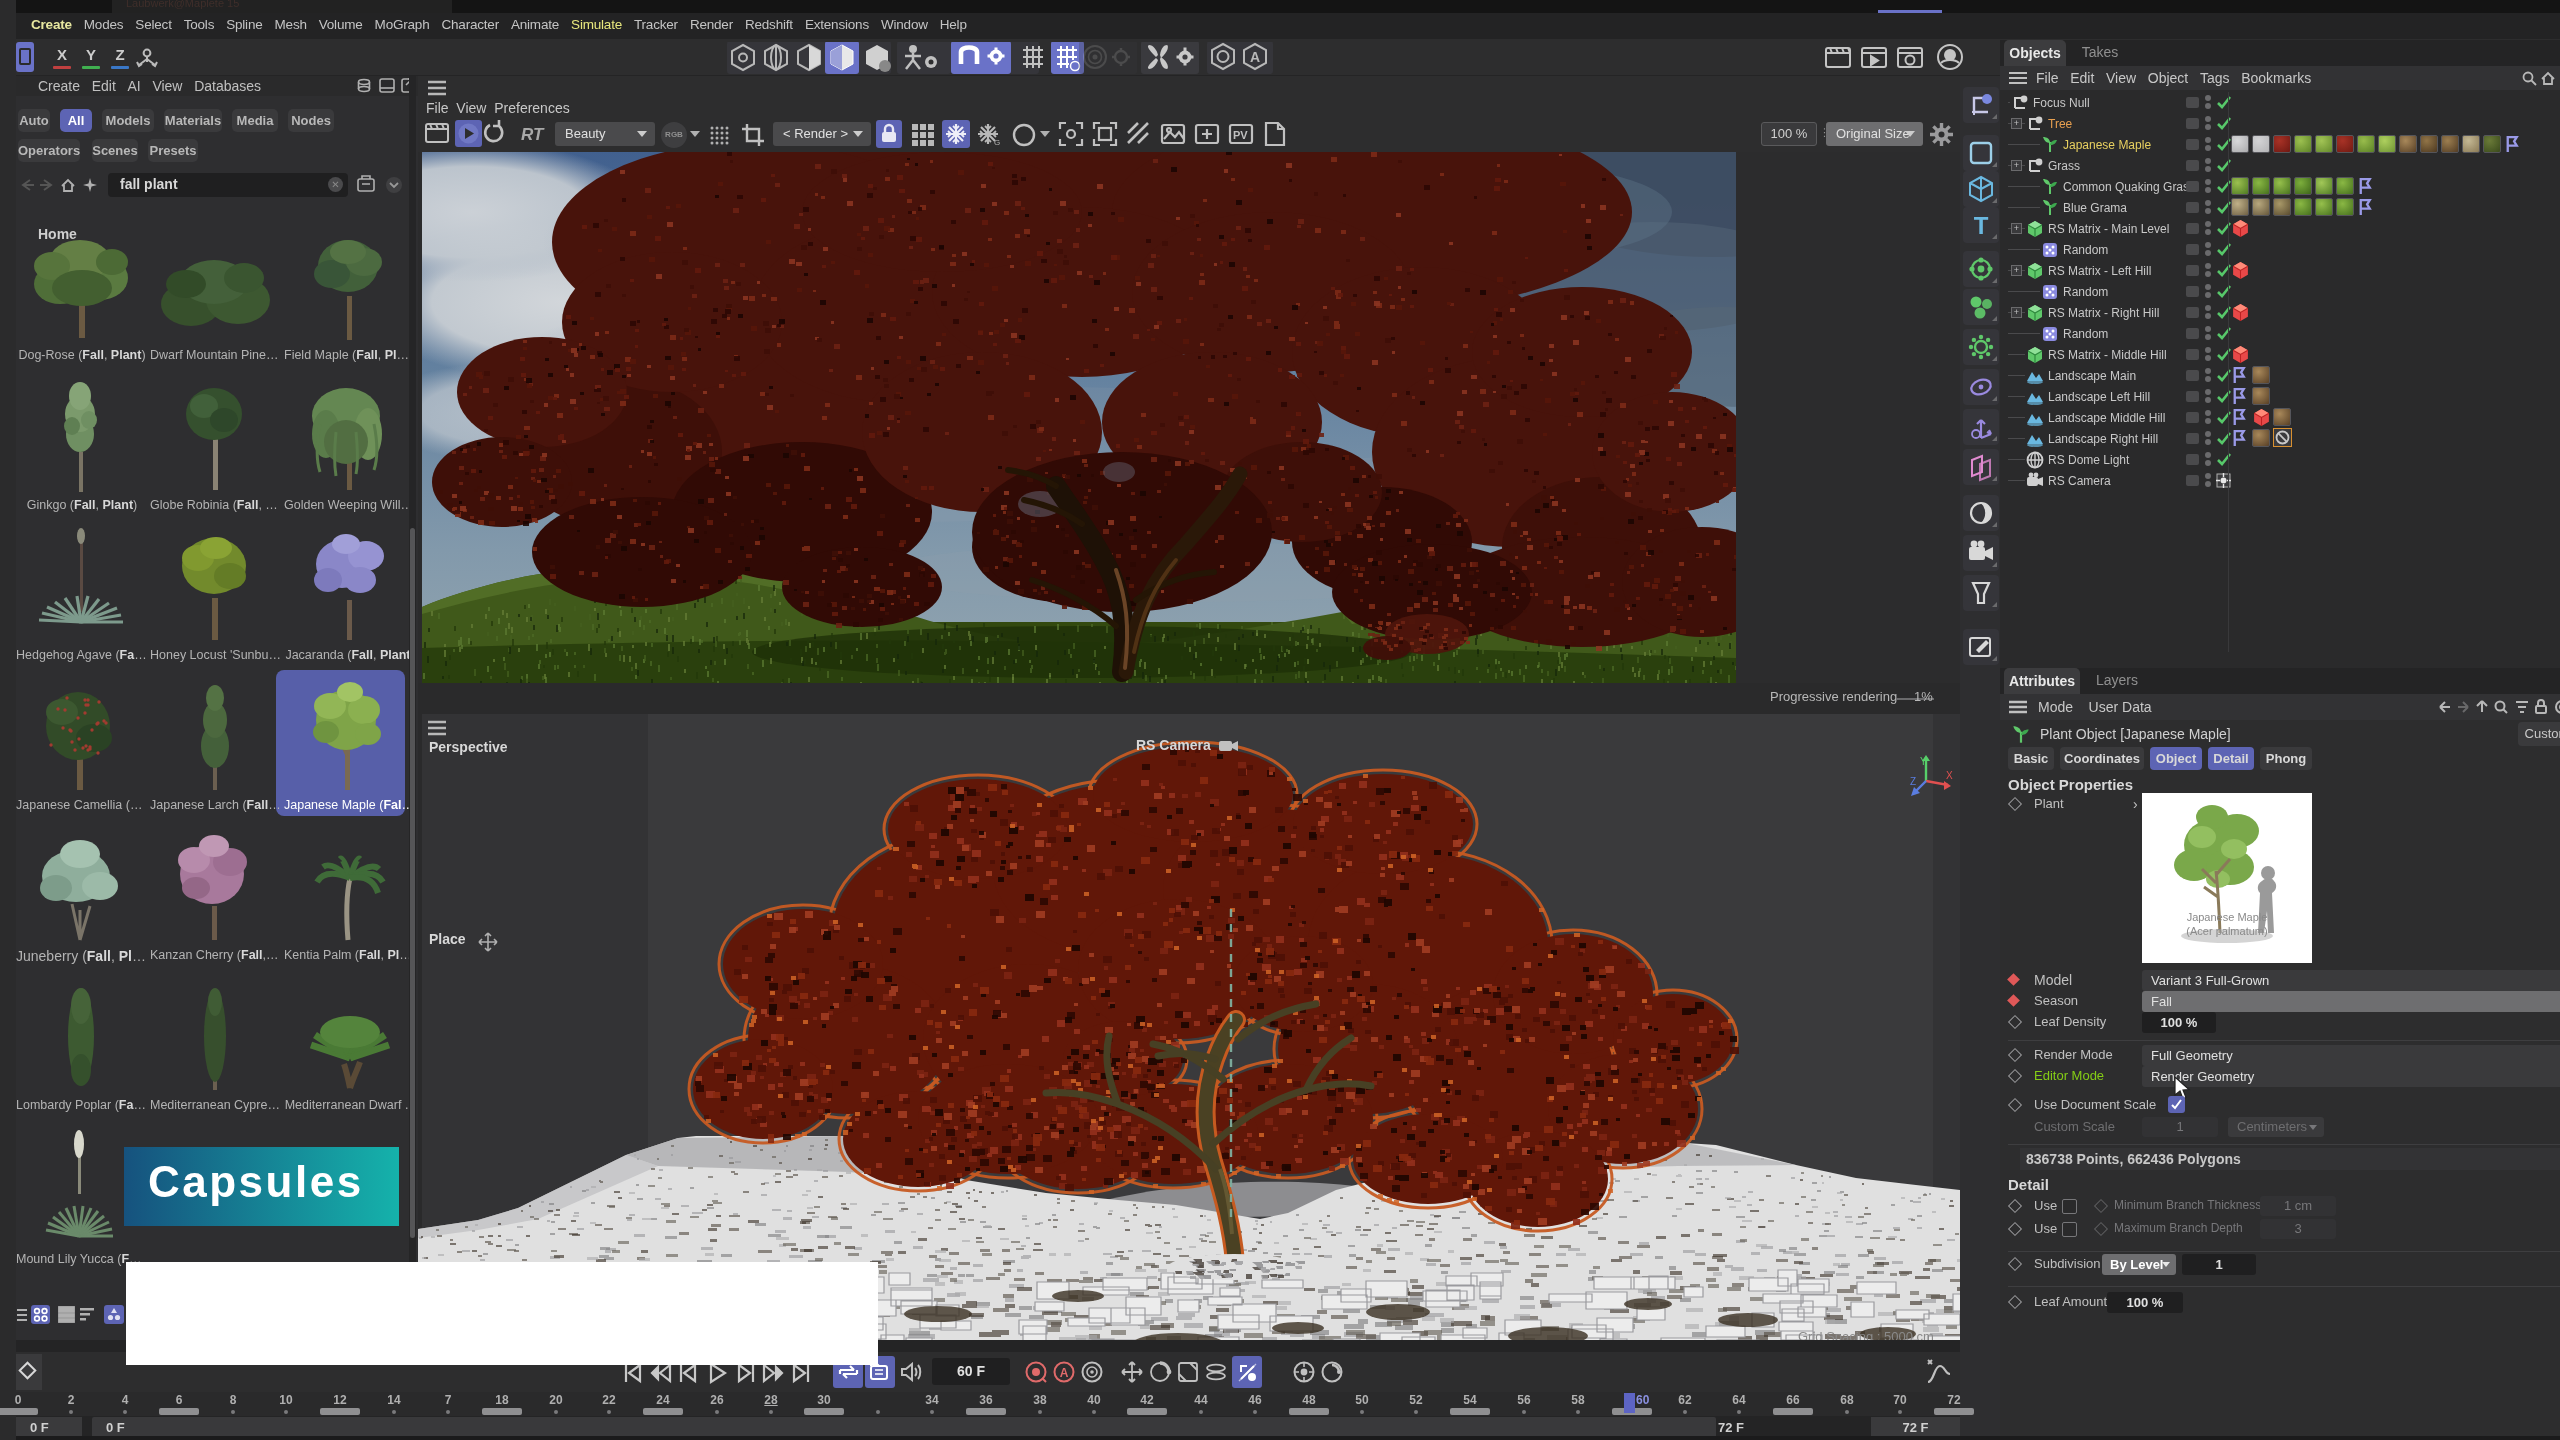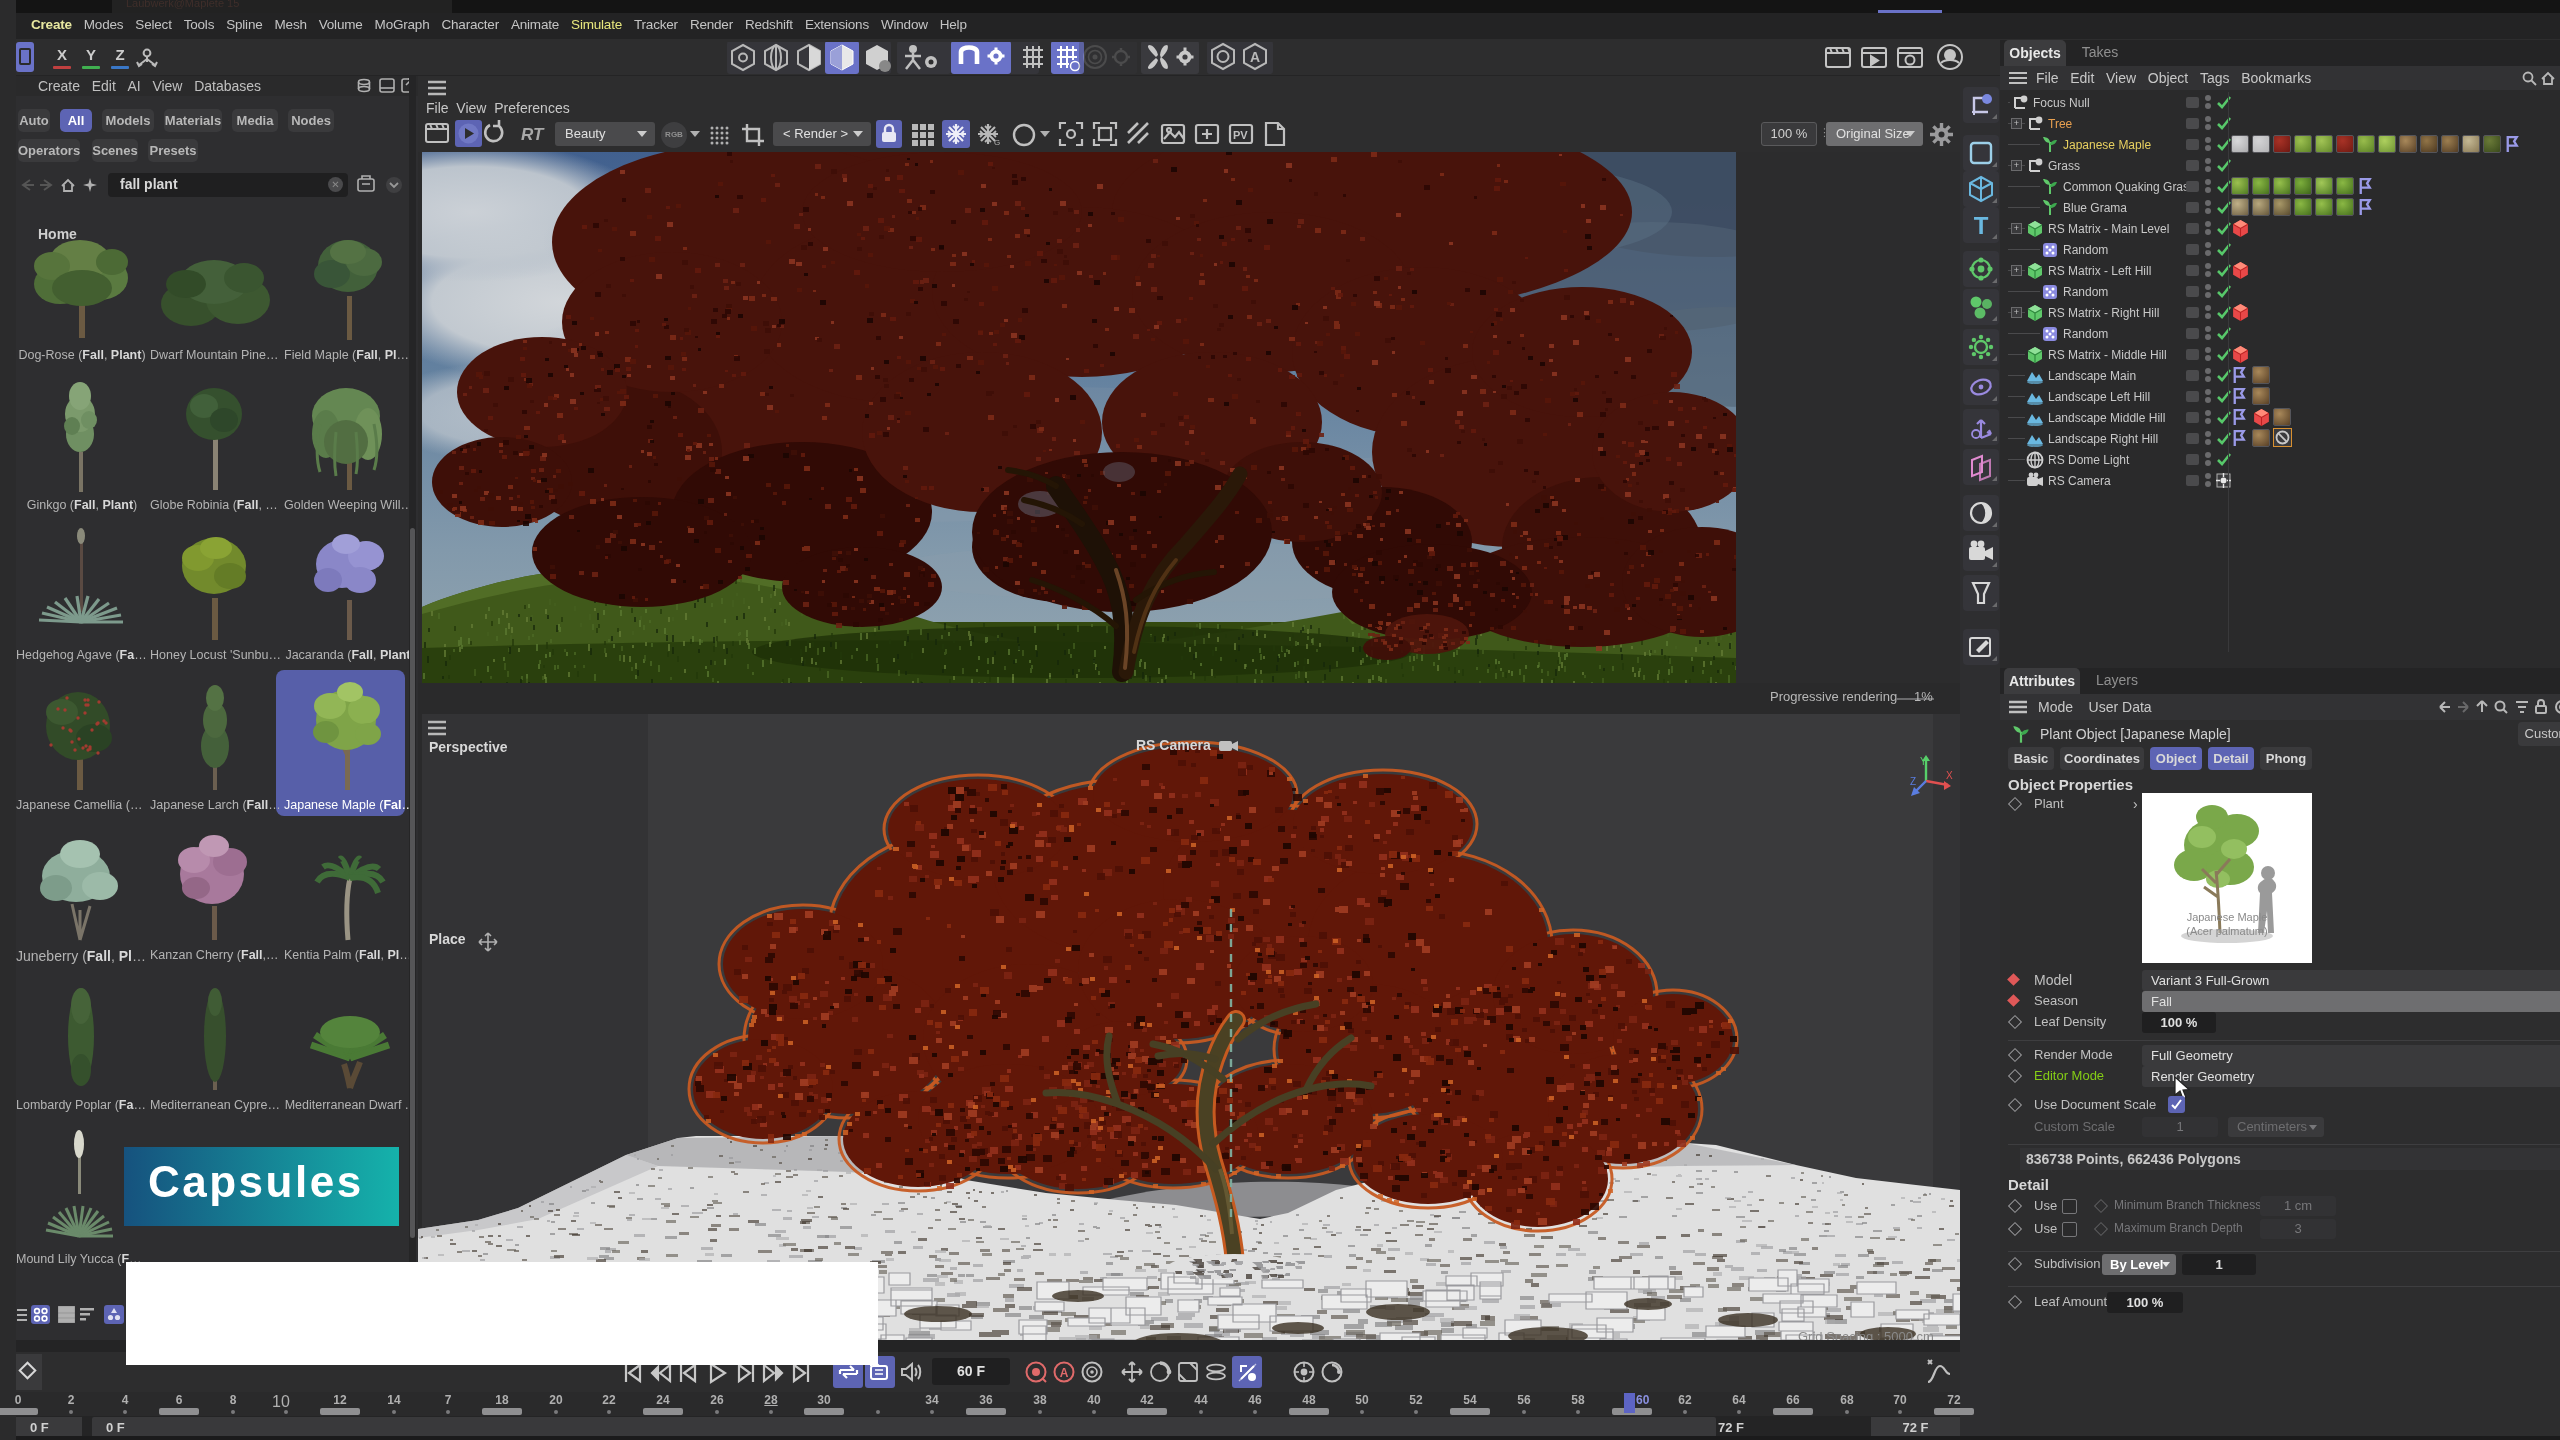--- a/index.html
+++ b/index.html
@@ -1465,7 +1465,7 @@
 <div class="abs" style="left:95px;top:53px;width:28px;text-align:center;font-size:12px;font-weight:bold;color:#b0b0b0;">4</div>
 <div class="abs" style="left:149px;top:53px;width:28px;text-align:center;font-size:12px;font-weight:bold;color:#b0b0b0;">6</div>
 <div class="abs" style="left:203px;top:53px;width:28px;text-align:center;font-size:12px;font-weight:bold;color:#b0b0b0;">8</div>
-<div class="abs" style="left:256px;top:53px;width:28px;text-align:left;font-size:16px;font-weight:normal;color:#b0b0b0;">10</div>
+<div class="abs" style="left:256px;top:53px;width:28px;text-align:center;font-size:12px;font-weight:bold;color:#b0b0b0;">10</div>
 <div class="abs" style="left:310px;top:53px;width:28px;text-align:center;font-size:12px;font-weight:bold;color:#b0b0b0;">12</div>
 <div class="abs" style="left:364px;top:53px;width:28px;text-align:center;font-size:12px;font-weight:bold;color:#b0b0b0;">14</div>
 <div class="abs" style="left:418px;top:53px;width:28px;text-align:center;font-size:12px;font-weight:bold;color:#b0b0b0;">7</div>

